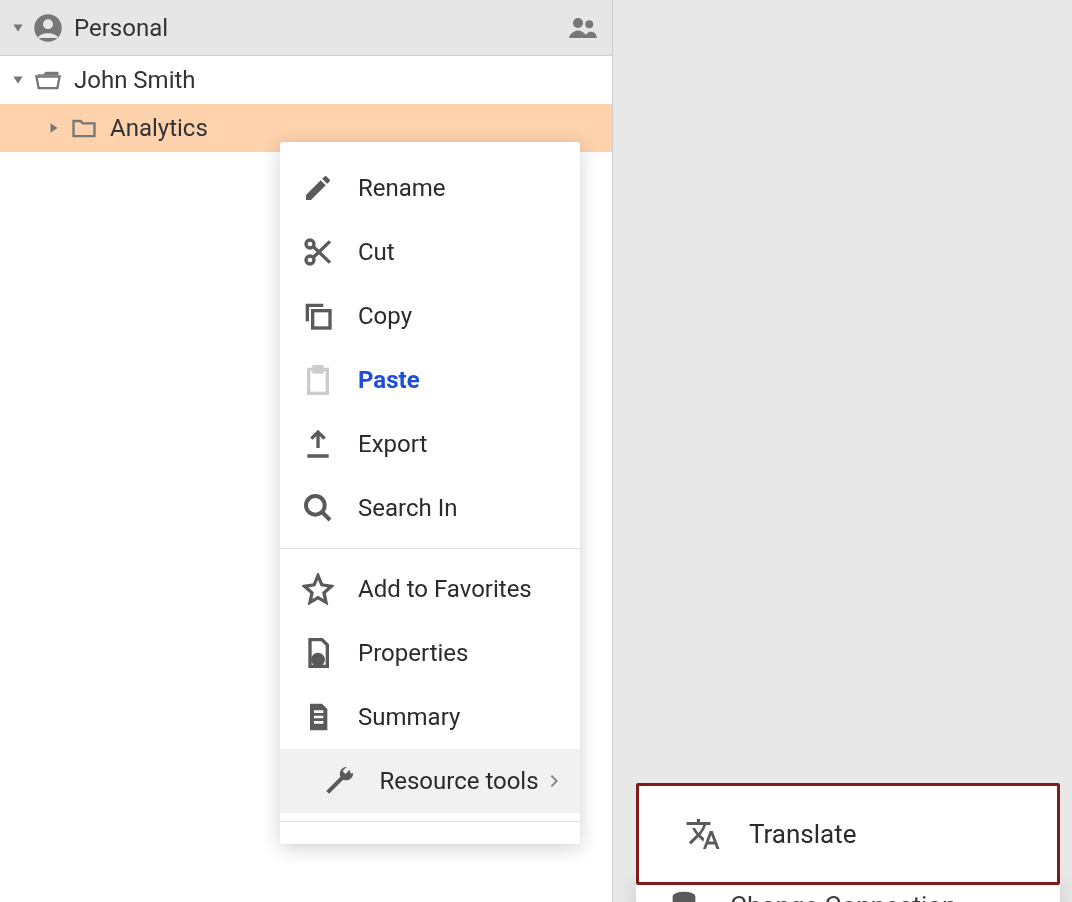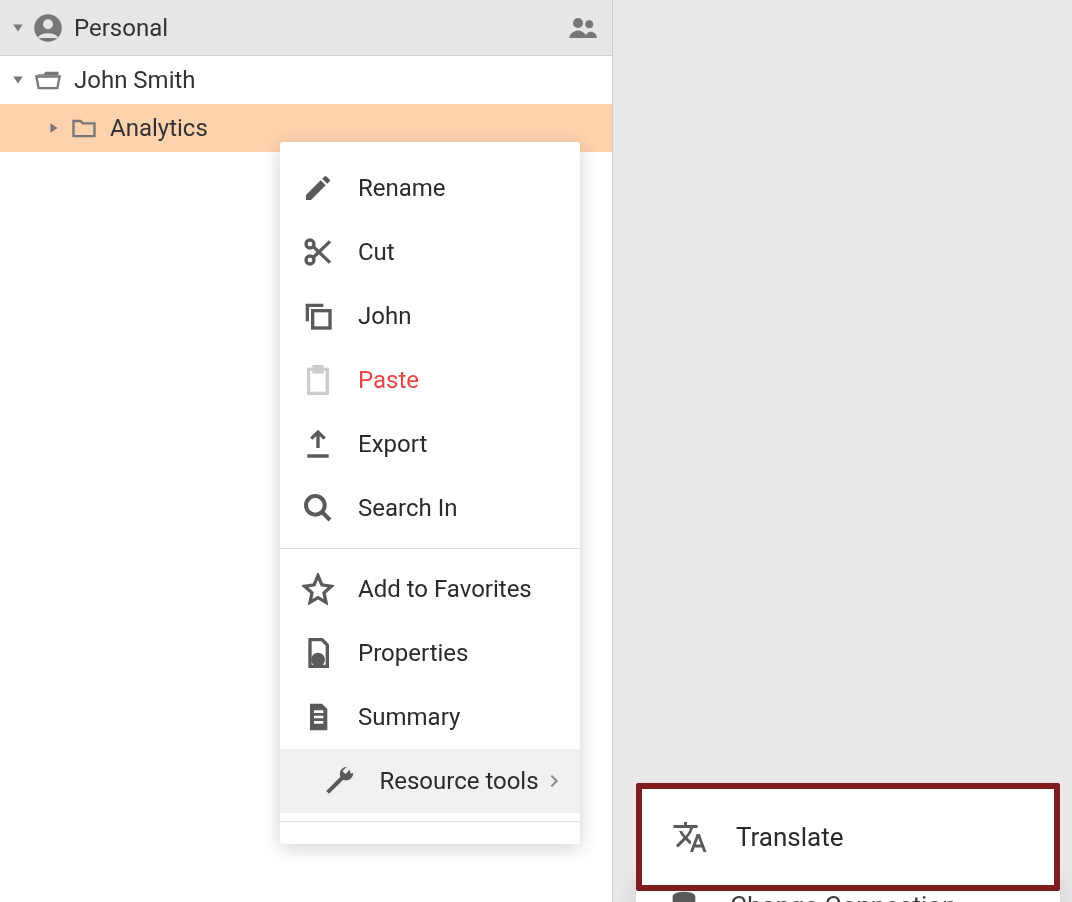--- a/index.html
+++ b/index.html
@@ -246,7 +246,7 @@
           <path d="M4 16V4h12"></path>
         </svg>
     </span>
-    <span>John</span>
+    <span>Copy</span>
   </div>
   <div class="menu-item disabled">
     <span class="menu-icon">

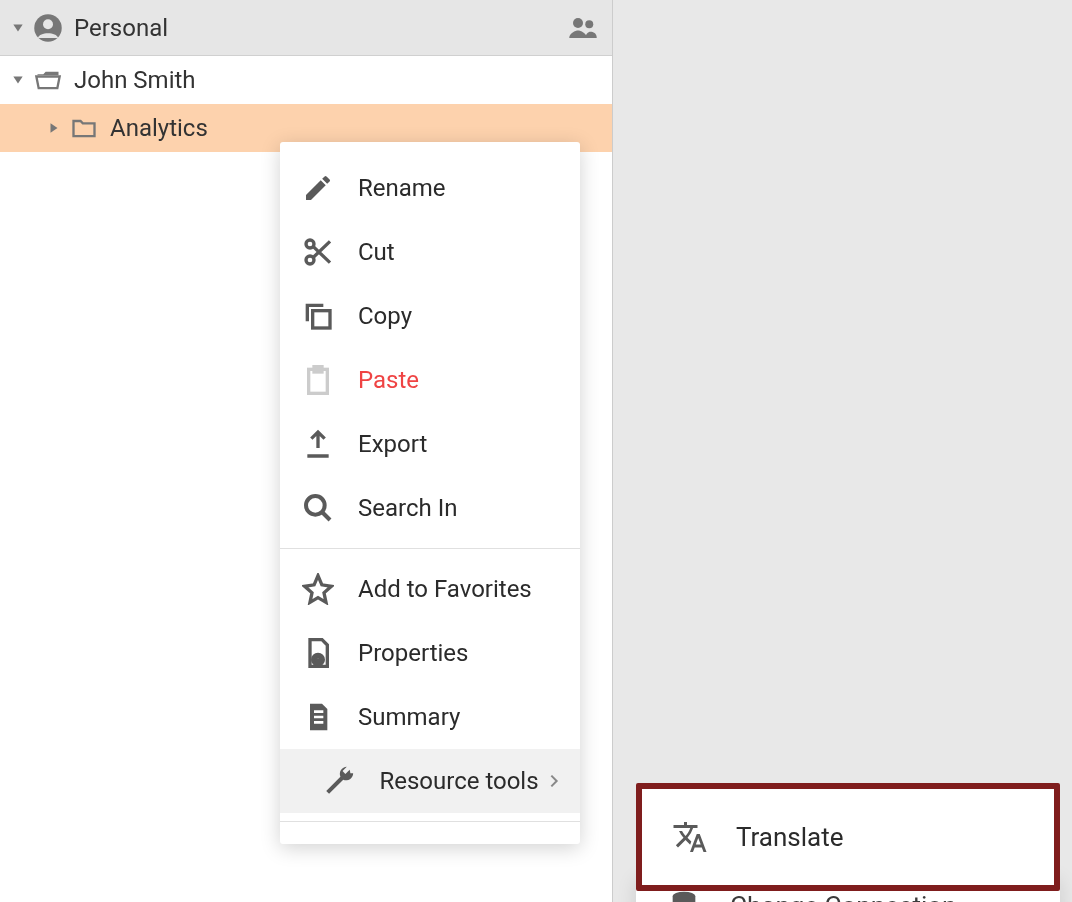--- a/index.html
+++ b/index.html
@@ -88,8 +88,9 @@
       position: relative;
     }
     .menu-item.disabled {
-      color: #ef4444;
+      color: #1d4ed8;
       cursor: default;
+      font-weight: bold;
     }
     .menu-item.disabled .menu-icon {
       color: #ccc;

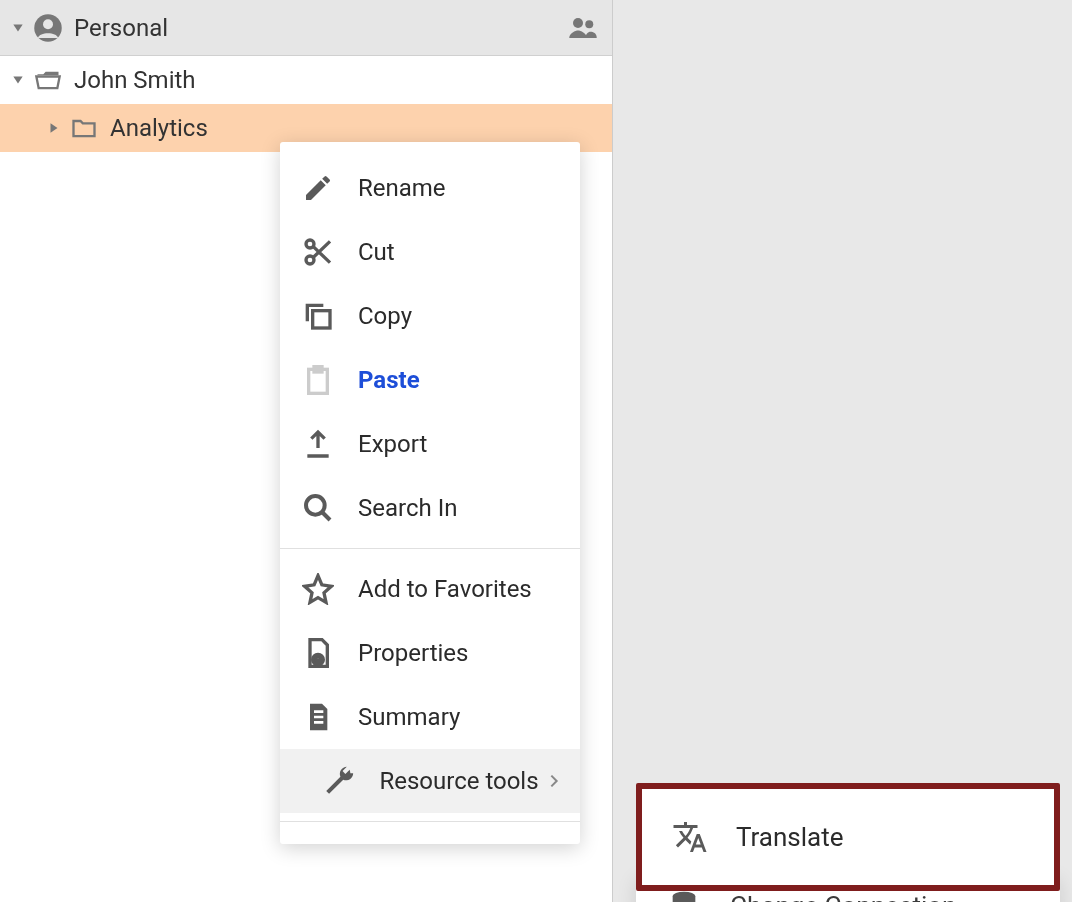--- a/index.html
+++ b/index.html
@@ -124,10 +124,10 @@
       top: 783px;
       width: 424px;
       background: #fff;
-      border: 6px solid #7f1d1d;
+      border: 3px solid #7f1d1d;
       border-radius: 2px;
       z-index: 11;
-      padding: 4px 0;
+      padding: 4px 16px;
     }
     .submenu .menu-item {
       height: 88px;

